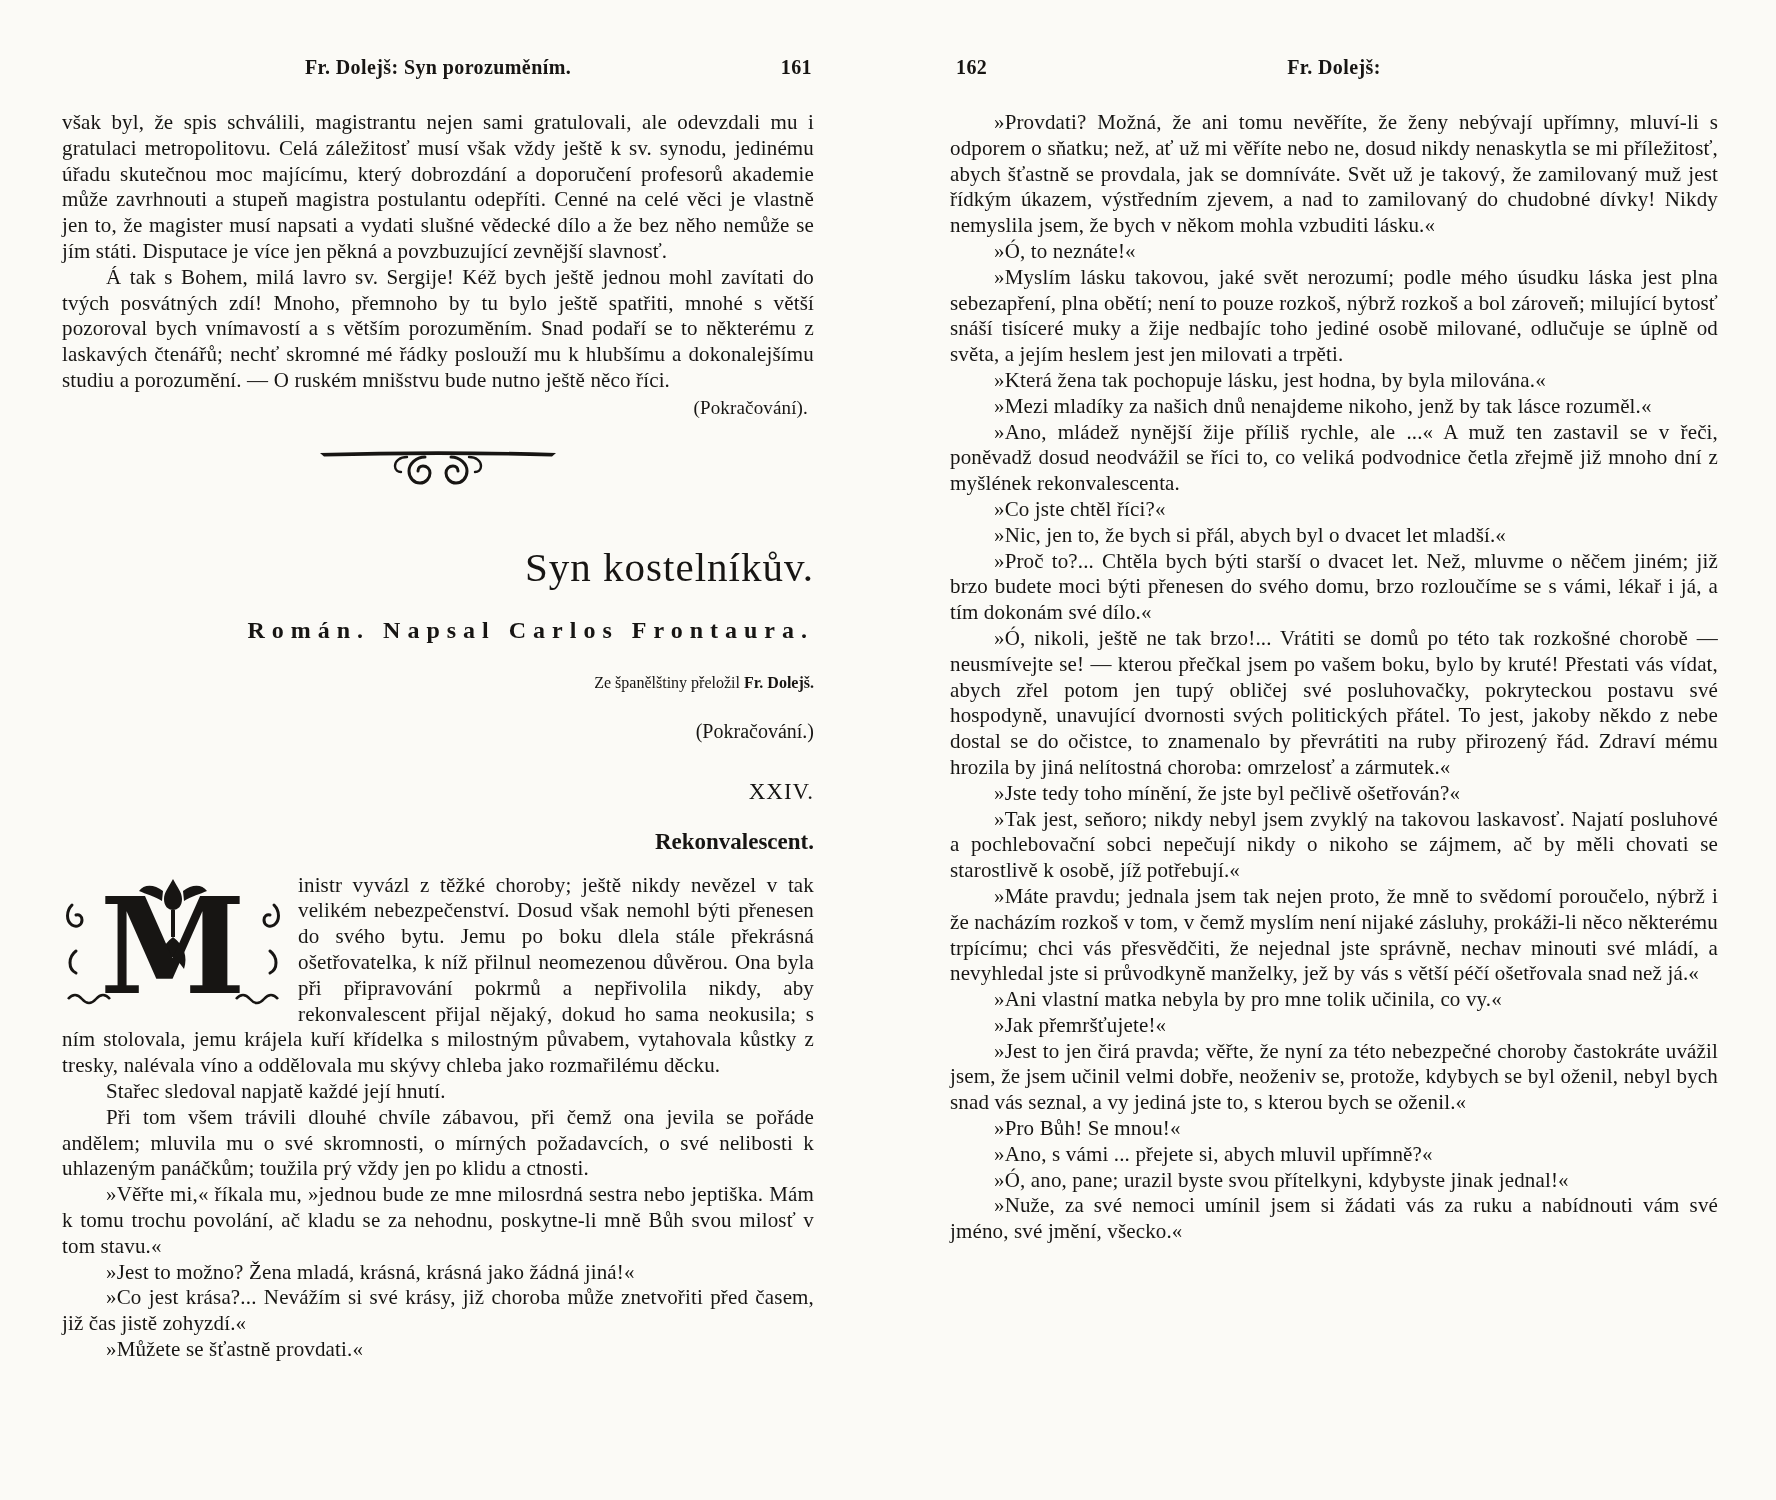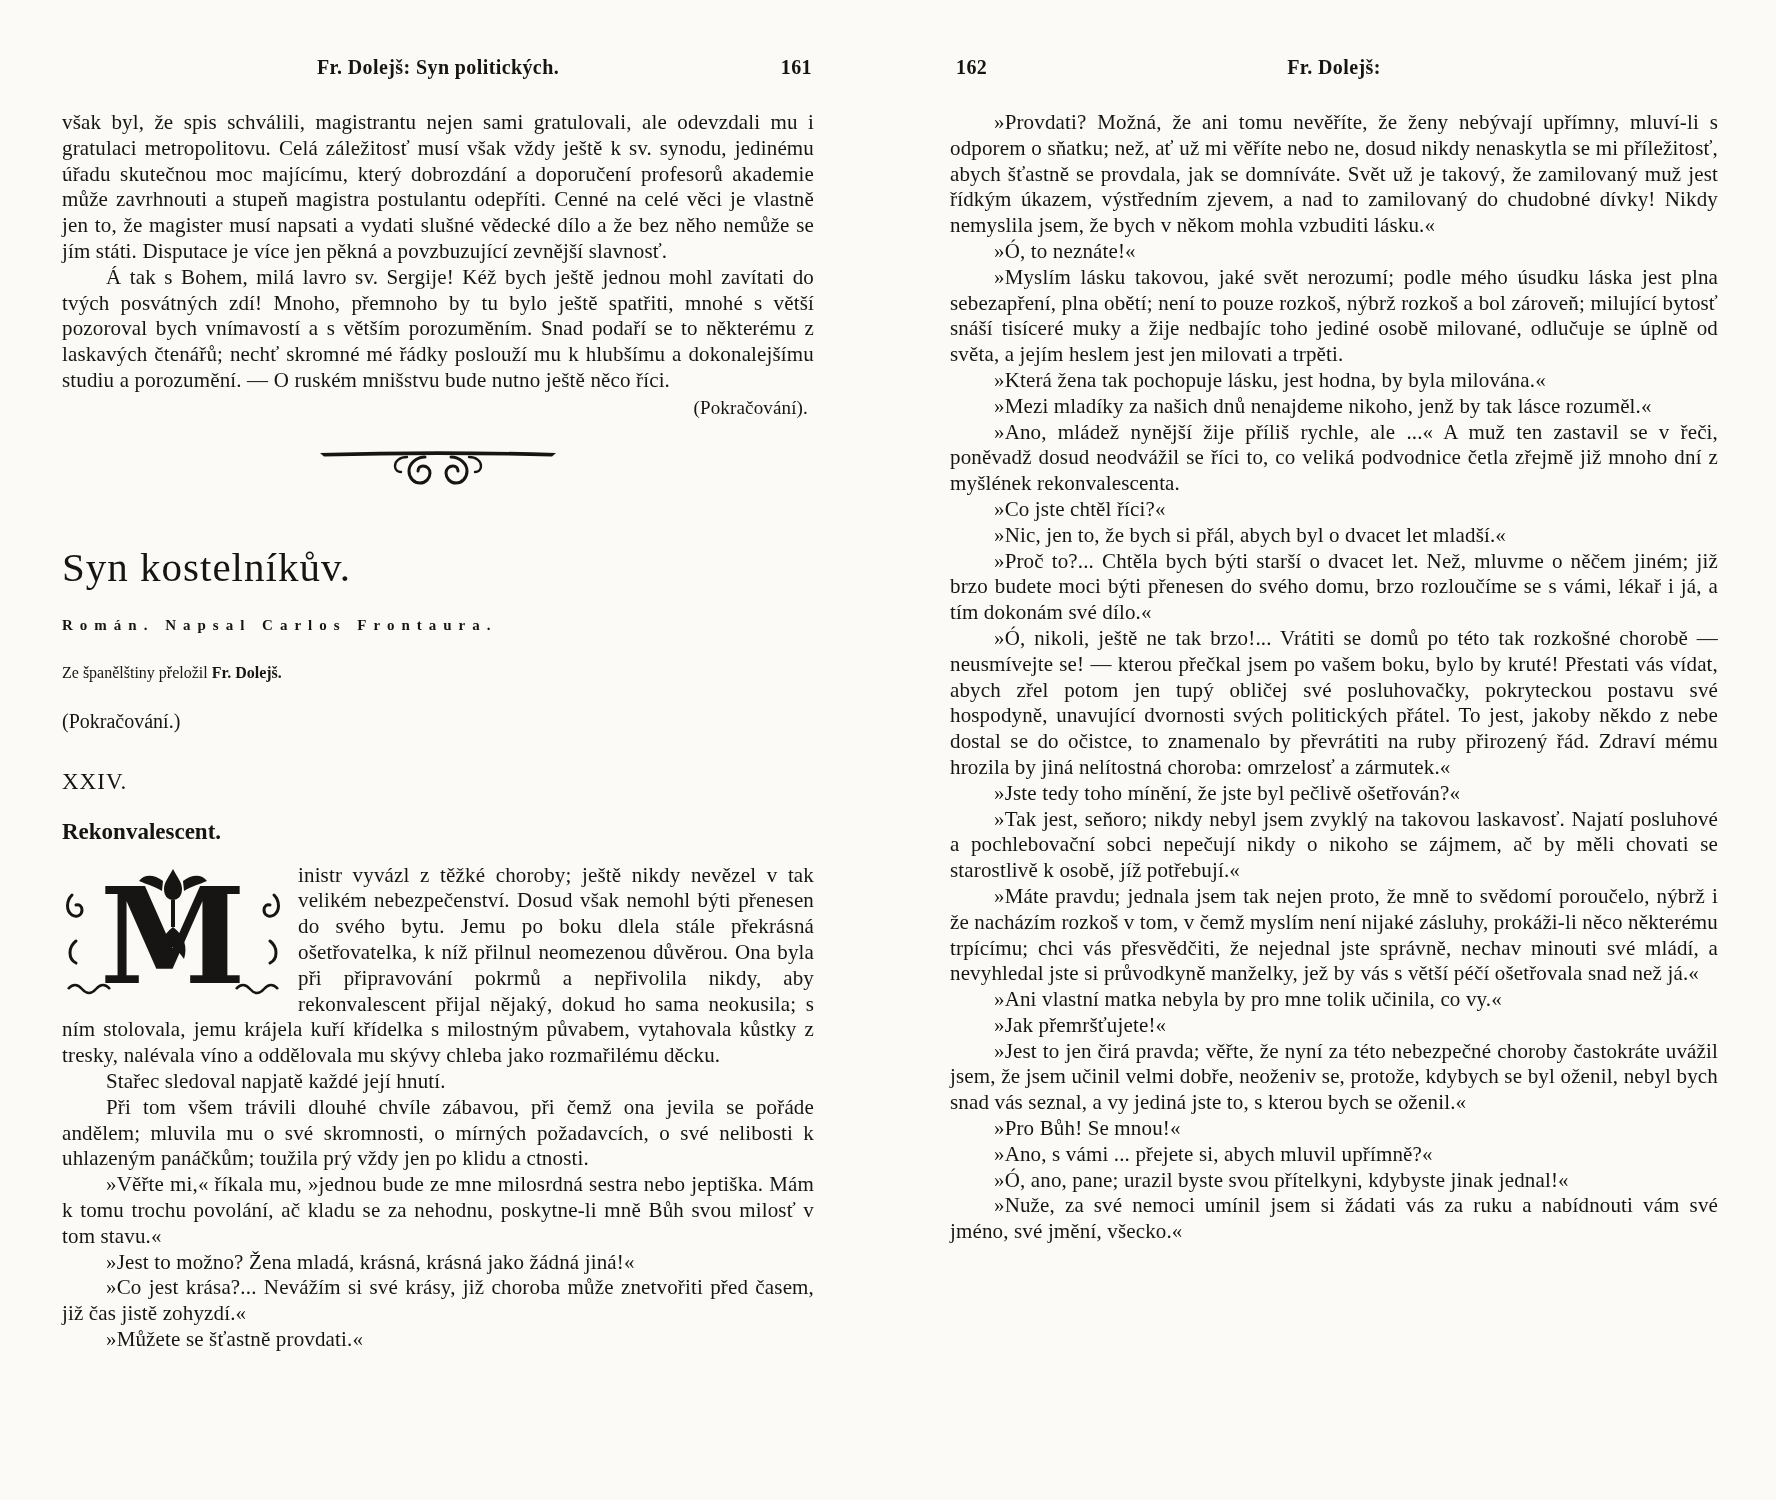--- a/index.html
+++ b/index.html
@@ -61,7 +61,7 @@
 
   <div class="page page-left">
     <div class="header">
-      <div class="running-title">Fr. Dolejš: Syn politických.</div>
+      <div class="running-title">Fr. Dolejš: Syn porozuměním.</div>
       <div class="page-num">161</div>
     </div>
 

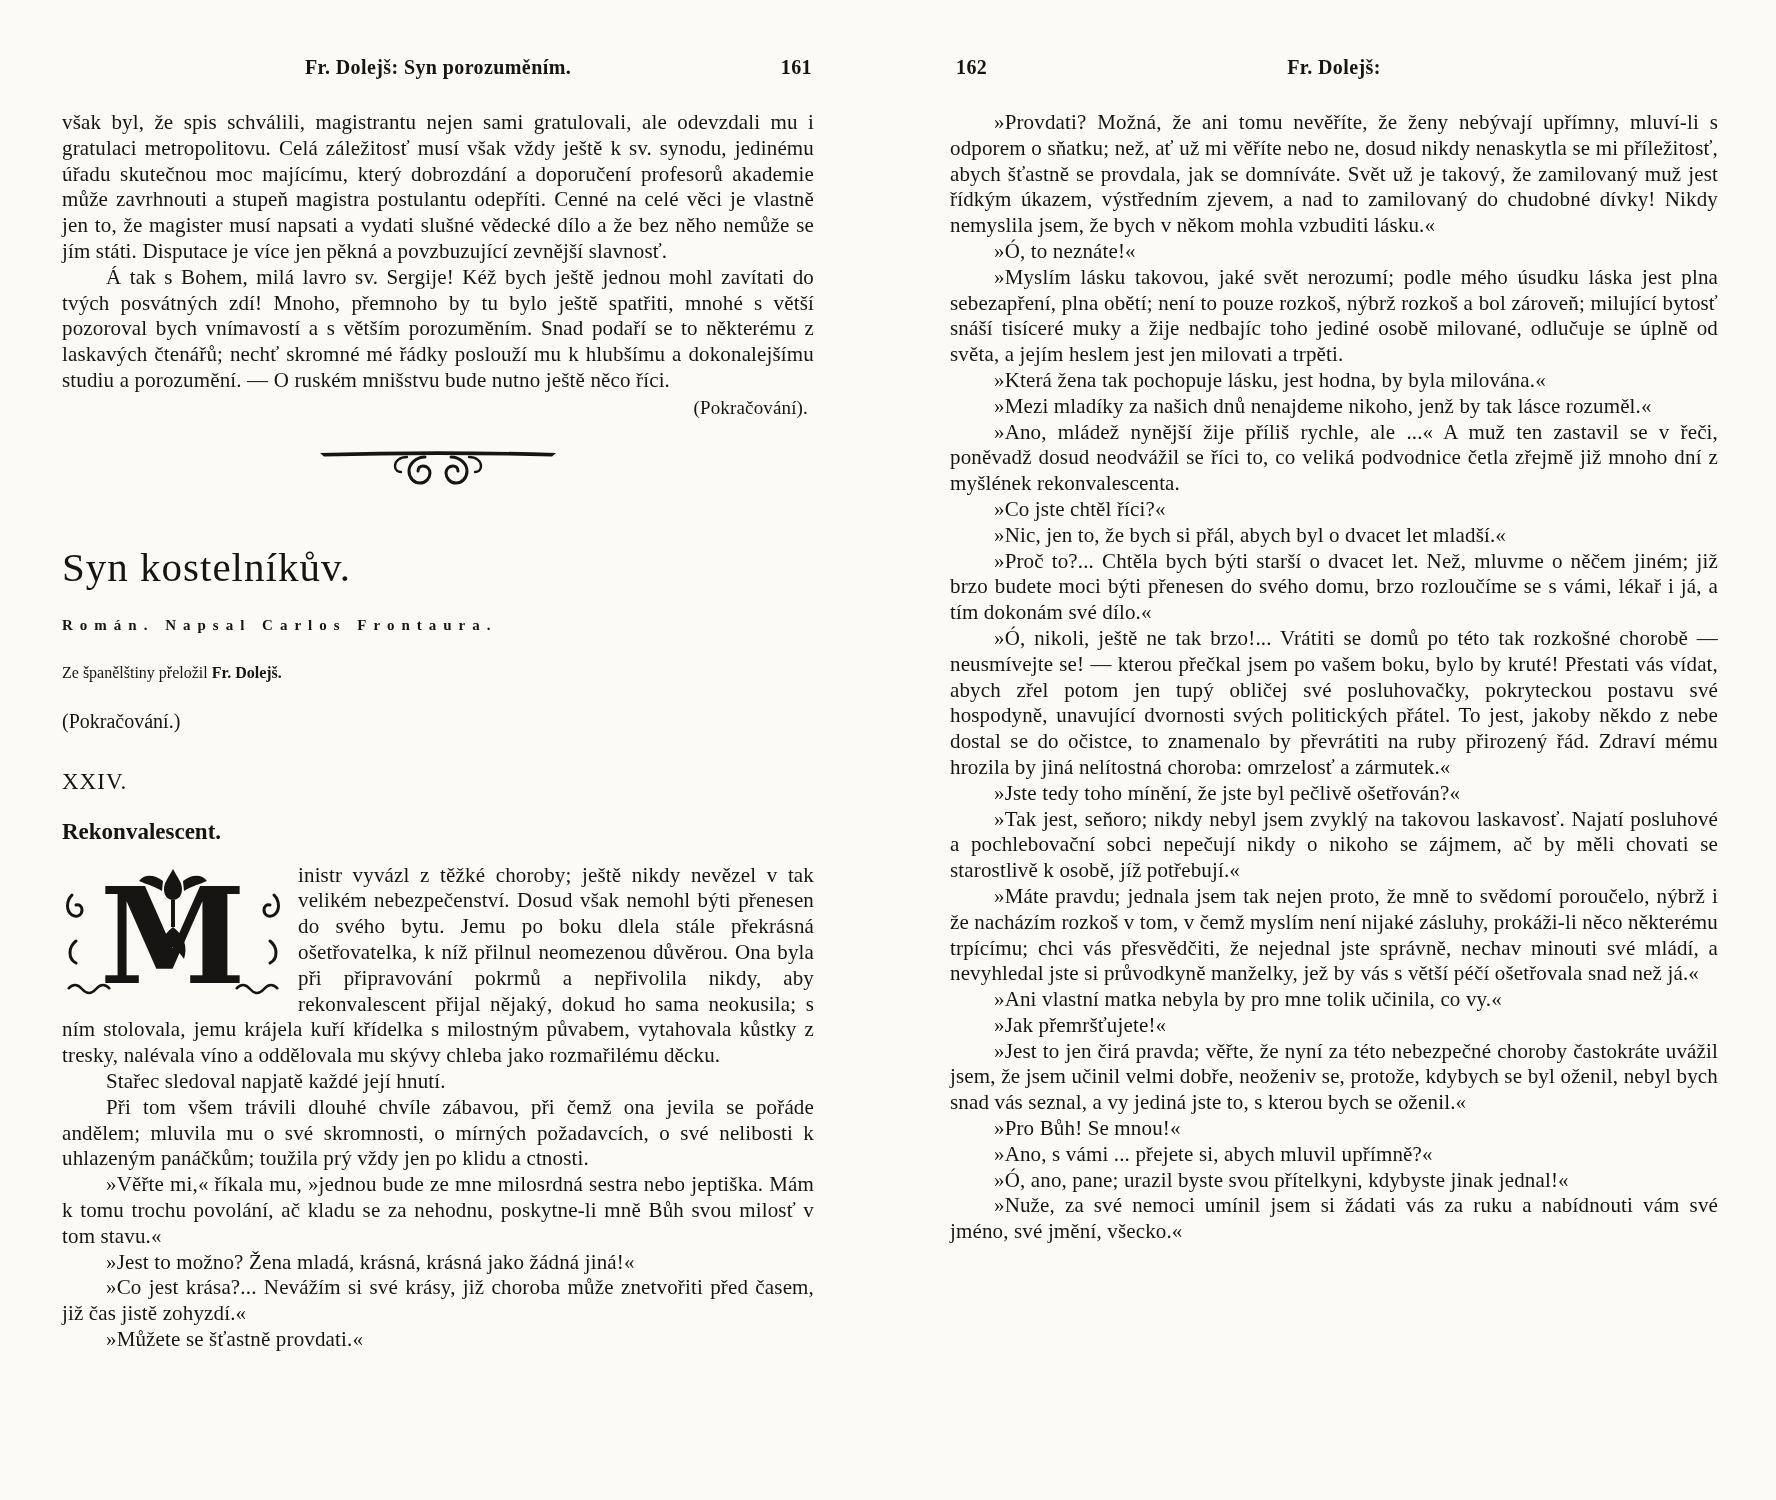--- a/index.html
+++ b/index.html
@@ -35,7 +35,7 @@
 
   .tailpiece{display:block;margin:22px auto 0;width:252px;height:50px;}
 
-  .story-head{text-align:left;}
+  .story-head{text-align:right;}
   .story-title{font-size:41px;font-weight:normal;margin:50px 0 0;letter-spacing:1px;}
   .story-subtitle{font-size:15px;font-weight:bold;letter-spacing:7px;margin-top:26px;}
   .story-translated{font-size:16px;margin-top:30px;}

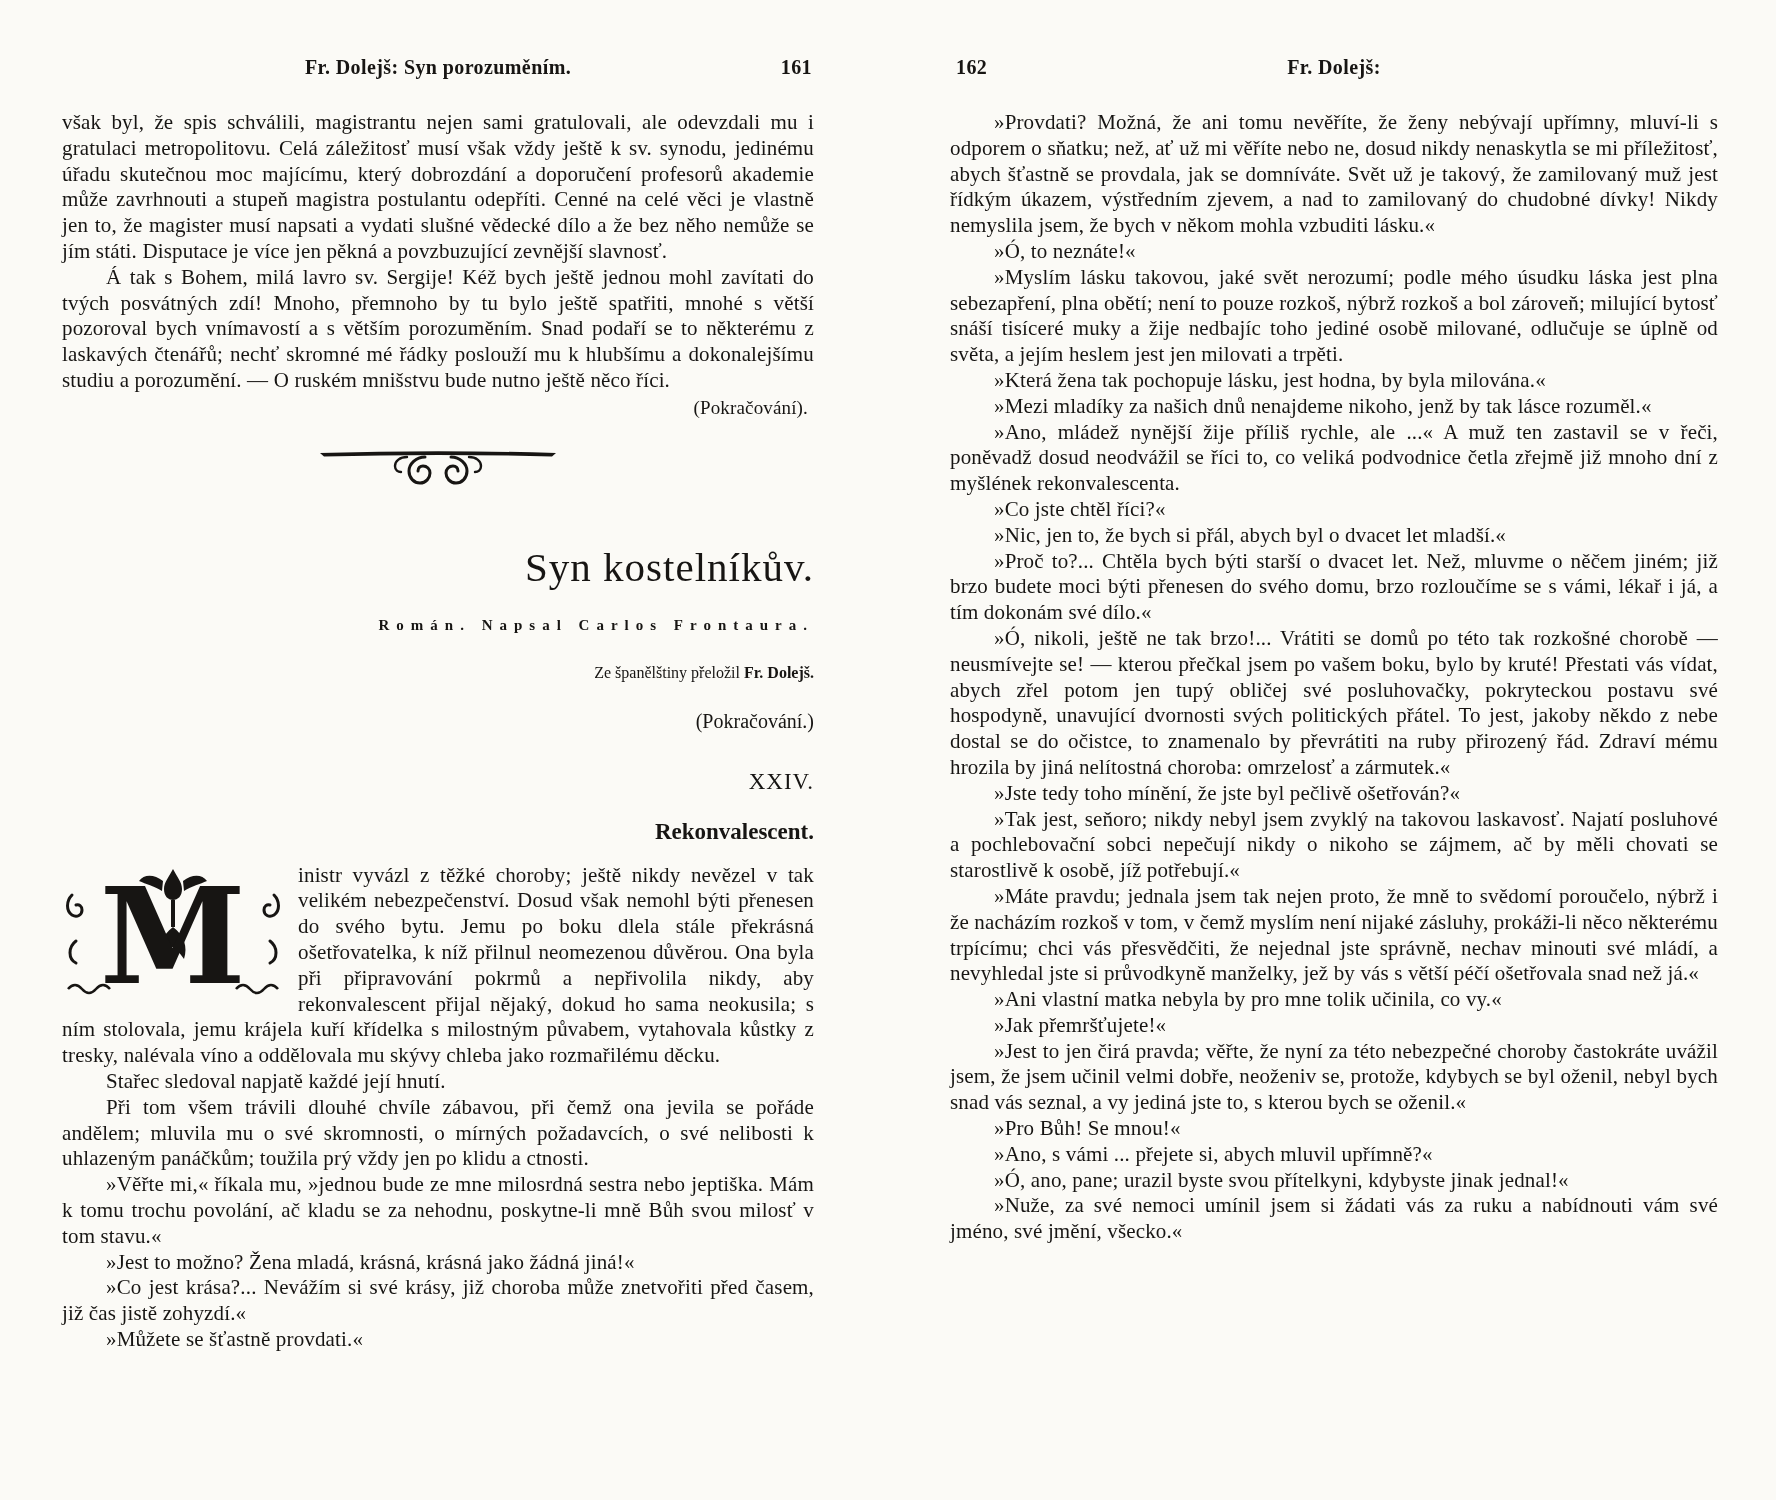--- a/index.html
+++ b/index.html
@@ -37,7 +37,7 @@
 
   .story-head{text-align:right;}
   .story-title{font-size:41px;font-weight:normal;margin:50px 0 0;letter-spacing:1px;}
-  .story-subtitle{font-size:15px;font-weight:bold;letter-spacing:7px;margin-top:26px;}
+  .story-subtitle{font-size:24px;font-weight:bold;letter-spacing:7px;margin-top:26px;}
   .story-translated{font-size:16px;margin-top:30px;}
   .story-translated .translator{font-weight:bold;}
   .story-cont{font-size:20px;margin-top:28px;}

